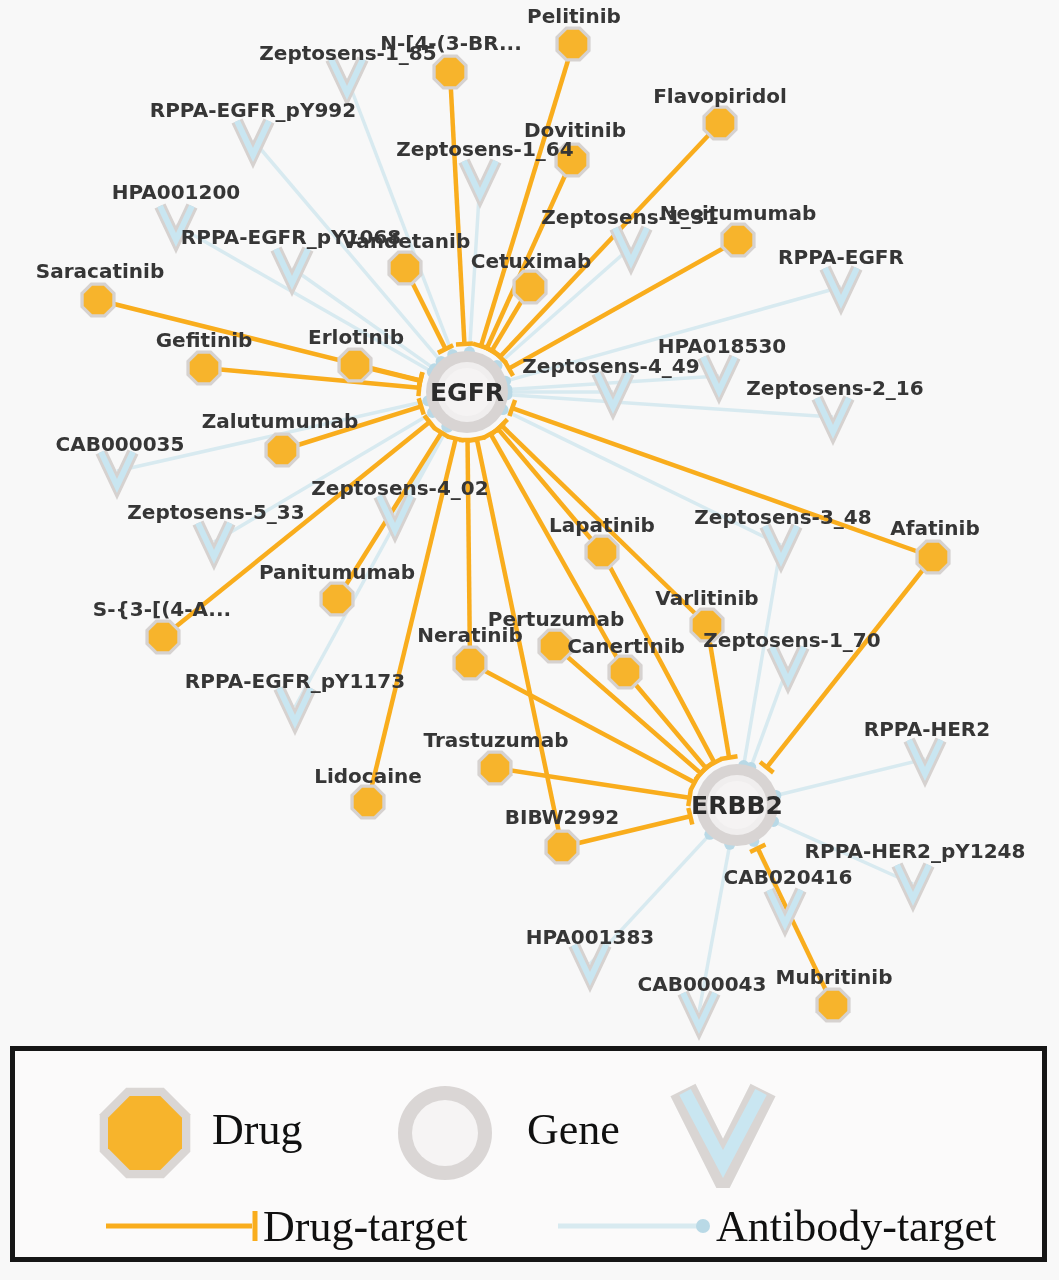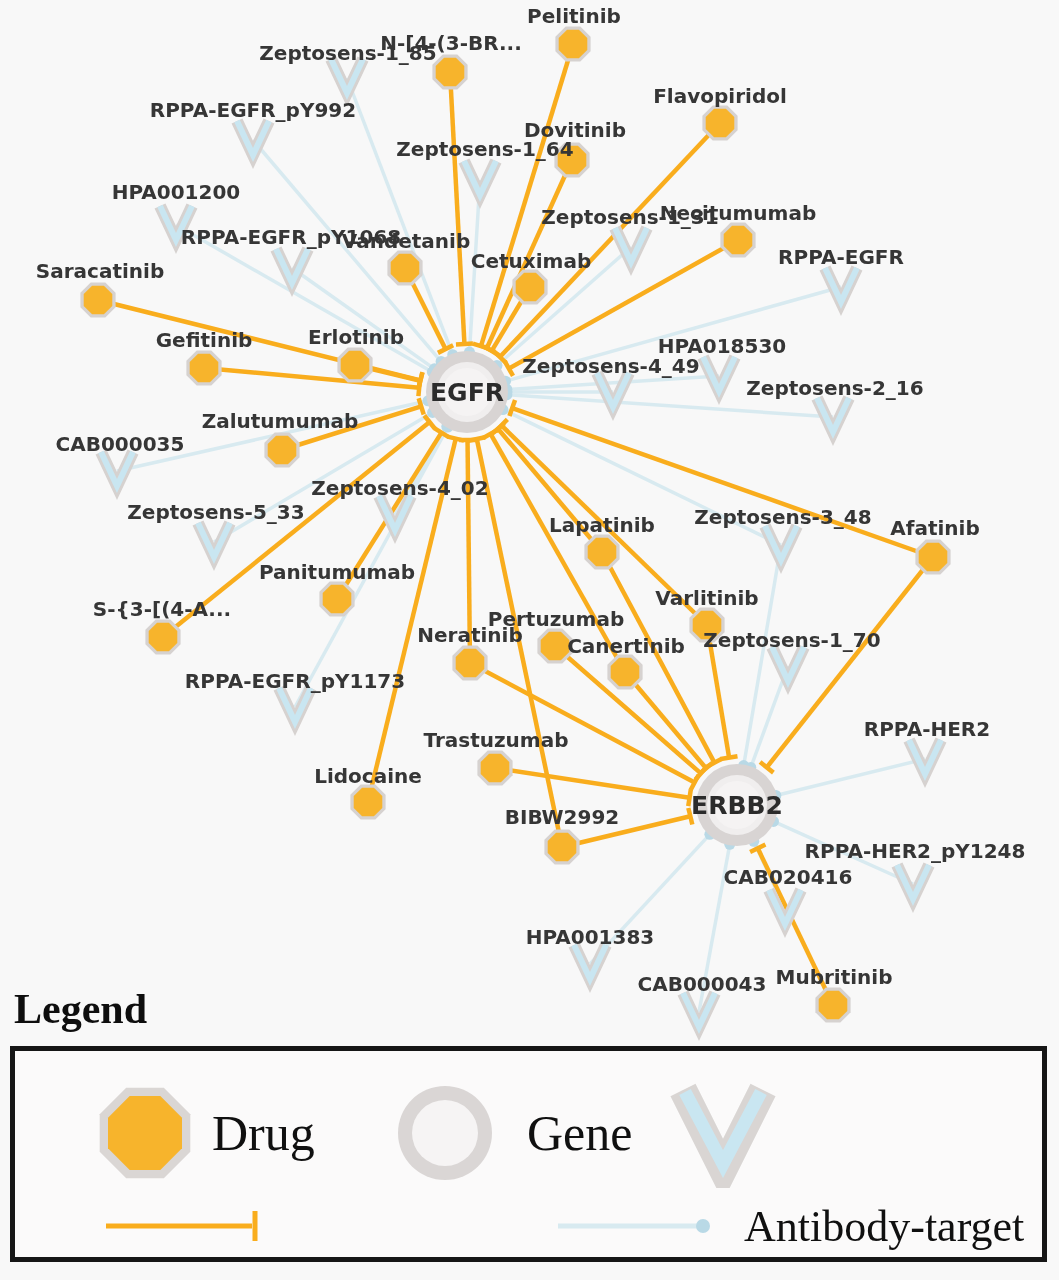--- a/index.html
+++ b/index.html
@@ -367,7 +367,6 @@
       </g>
     </svg>
 
-  <div class="legend-title">Legend</div>
 
   <div class="legend-box"></div>
 

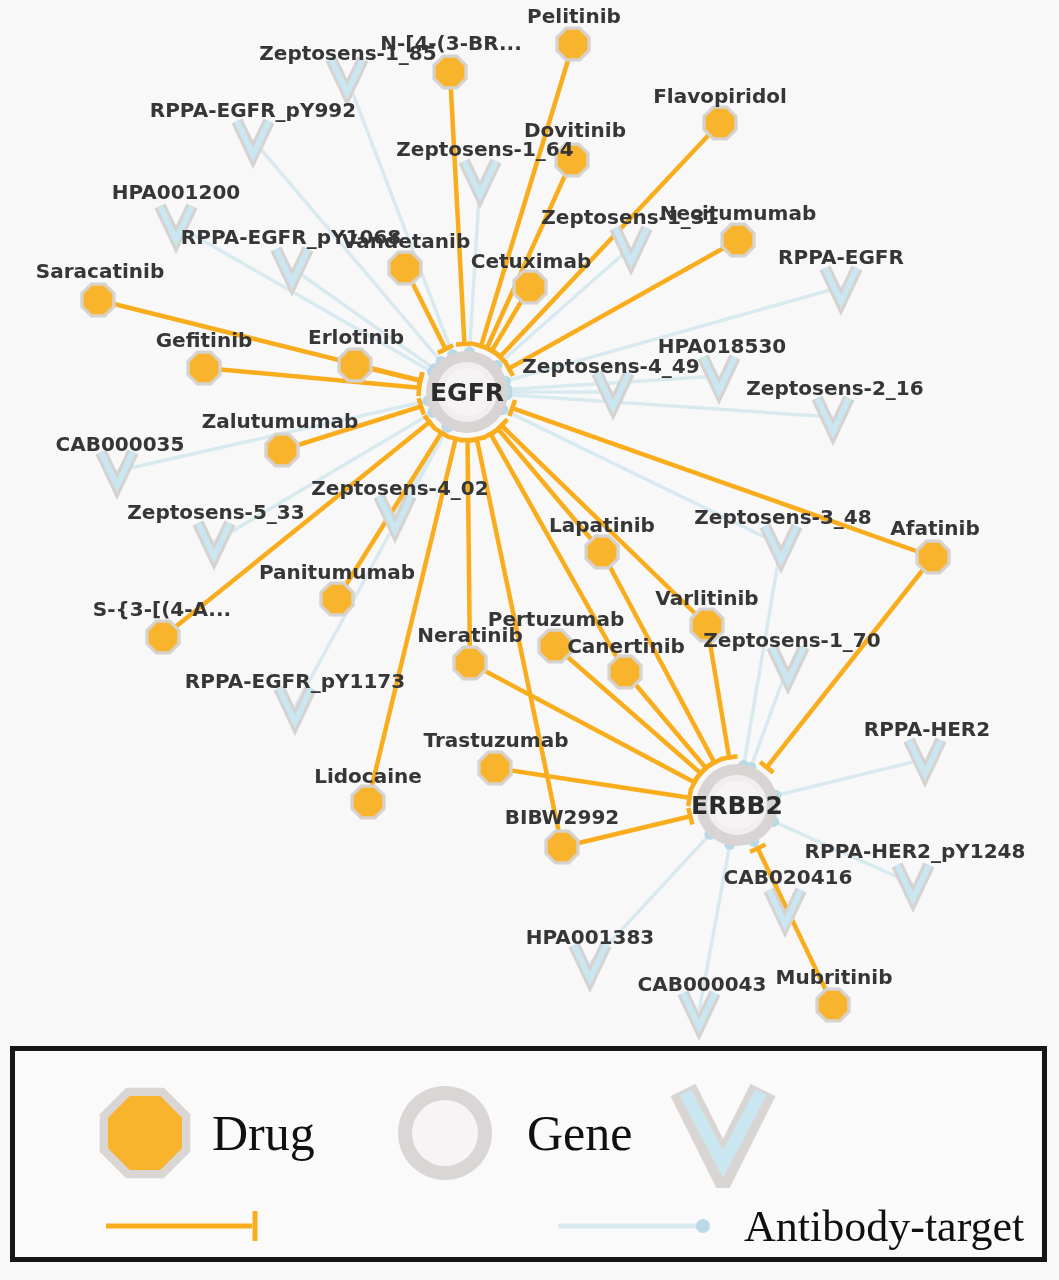--- a/index.html
+++ b/index.html
@@ -10,7 +10,7 @@
     font-weight:bold;font-size:42px;color:#0E0E0E;line-height:1;}
   .legend-box{position:absolute;left:10px;top:1046px;width:1027px;height:206px;
     border:5px solid #161616;background:#FBFAFA;}
-  .legend-item-label{position:absolute;font-family:"Liberation Serif",serif;font-size:50px;
+  .legend-item-label{position:absolute;font-family:"Liberation Serif",serif;font-size:44px;
     color:#101010;line-height:1;}
   .legend-edge-label{position:absolute;font-family:"Liberation Serif",serif;font-size:44px;
     color:#101010;line-height:1;}

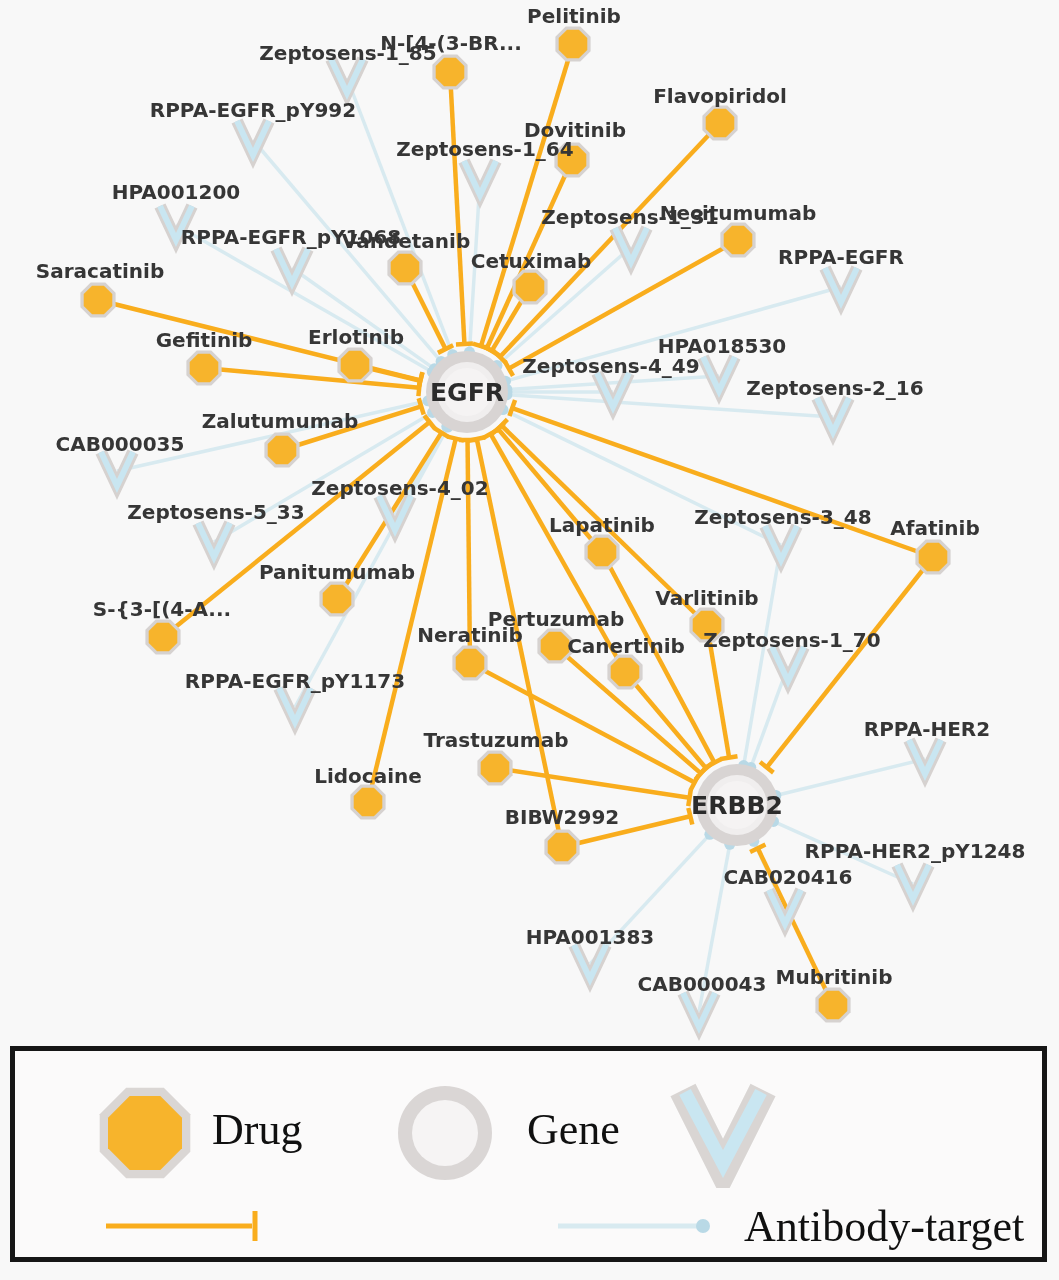--- a/index.html
+++ b/index.html
@@ -394,6 +394,7 @@
     <line x1="6" y1="21" x2="152" y2="21" stroke="#F9AD1D" stroke-width="5"></line>
     <line x1="155" y1="6" x2="155" y2="36" stroke="#F9AD1D" stroke-width="5"></line>
   </svg>
+  <div class="legend-edge-label" style="left:263px;top:1205px">Drug-target</div>
 
   <svg class="licon" style="left:552px;top:1205px" width="170" height="42">
     <line x1="6" y1="21" x2="148" y2="21" stroke="#D8EAF0" stroke-width="5"></line>

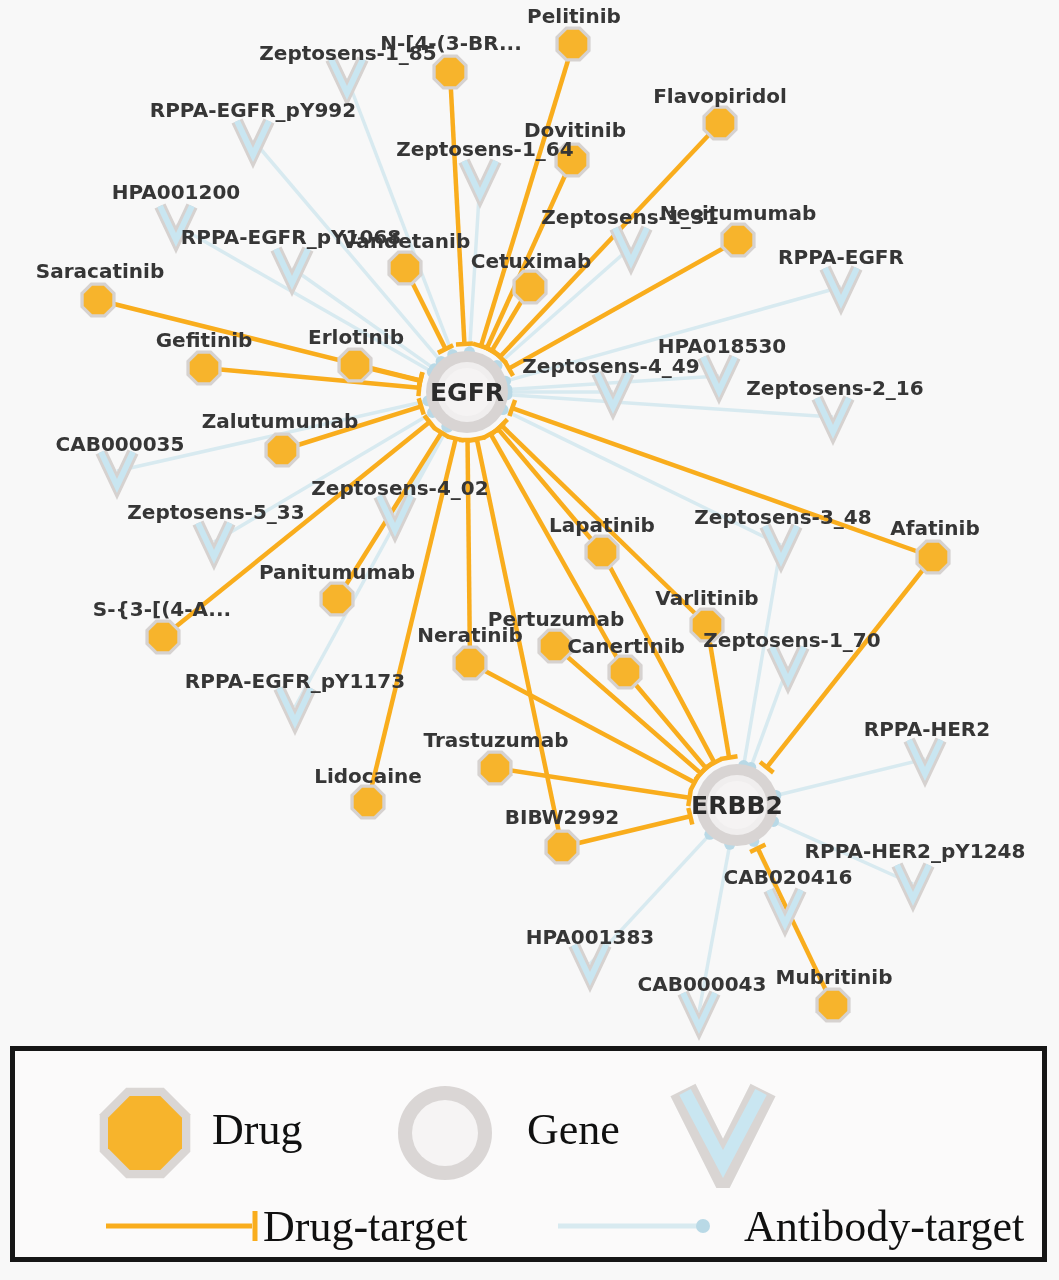--- a/index.html
+++ b/index.html
@@ -400,7 +400,7 @@
     <line x1="6" y1="21" x2="148" y2="21" stroke="#D8EAF0" stroke-width="5"></line>
     <circle cx="151" cy="21" r="7" fill="#B9D9E6"></circle>
   </svg>
-  <div class="legend-edge-label" style="left:744px;top:1205px">Antibody-target</div>
+  <div class="legend-edge-label" style="left:716px;top:1205px">Antibody-target</div>
 
 </div>
 

